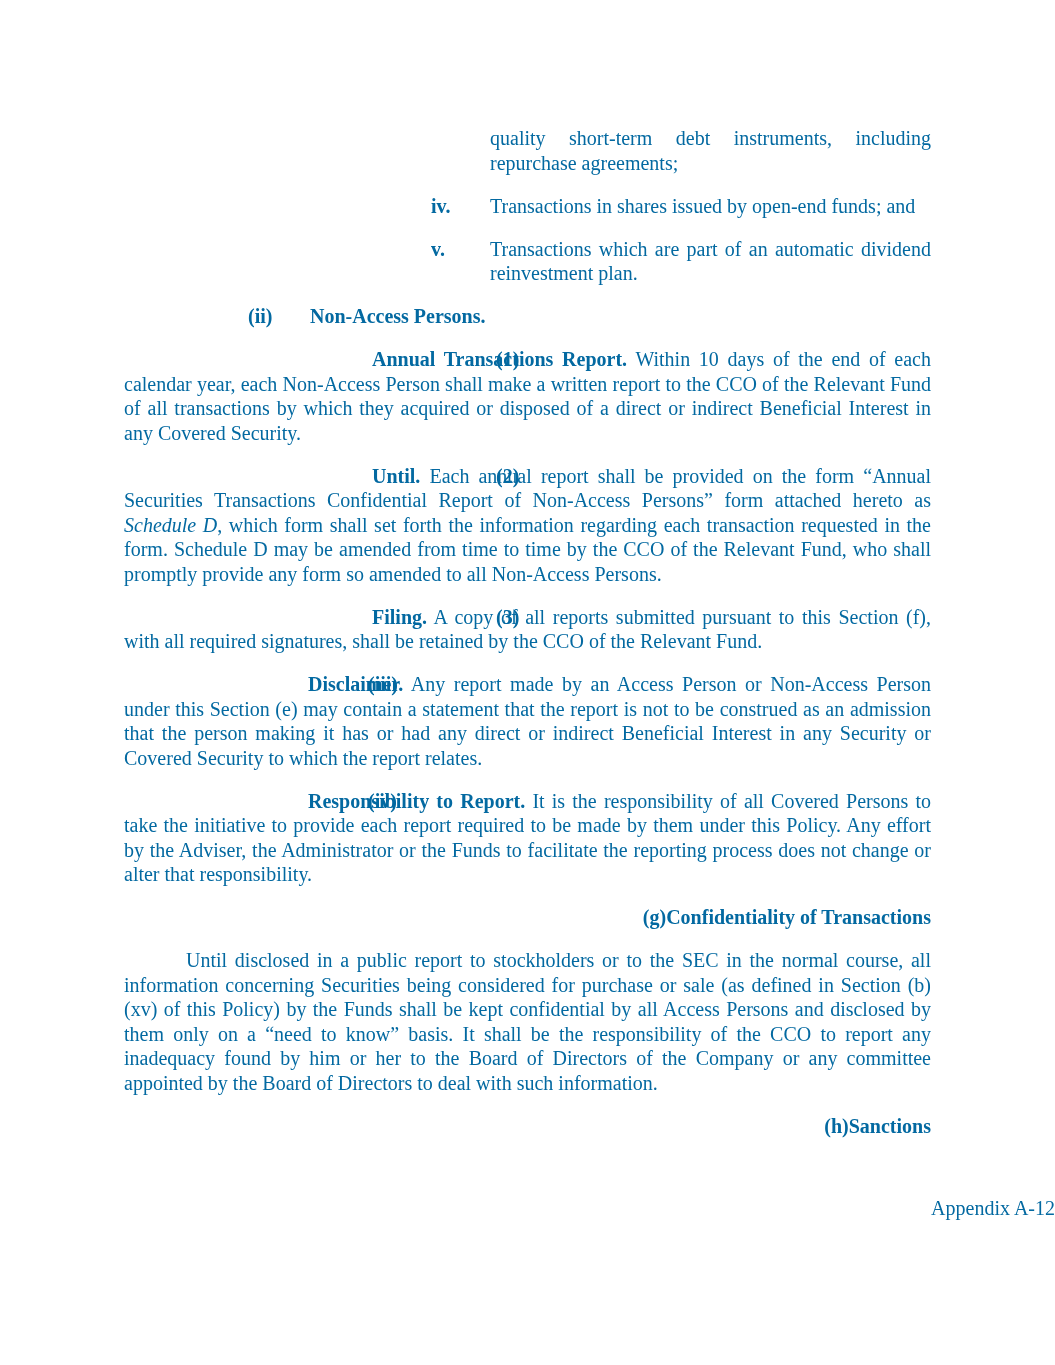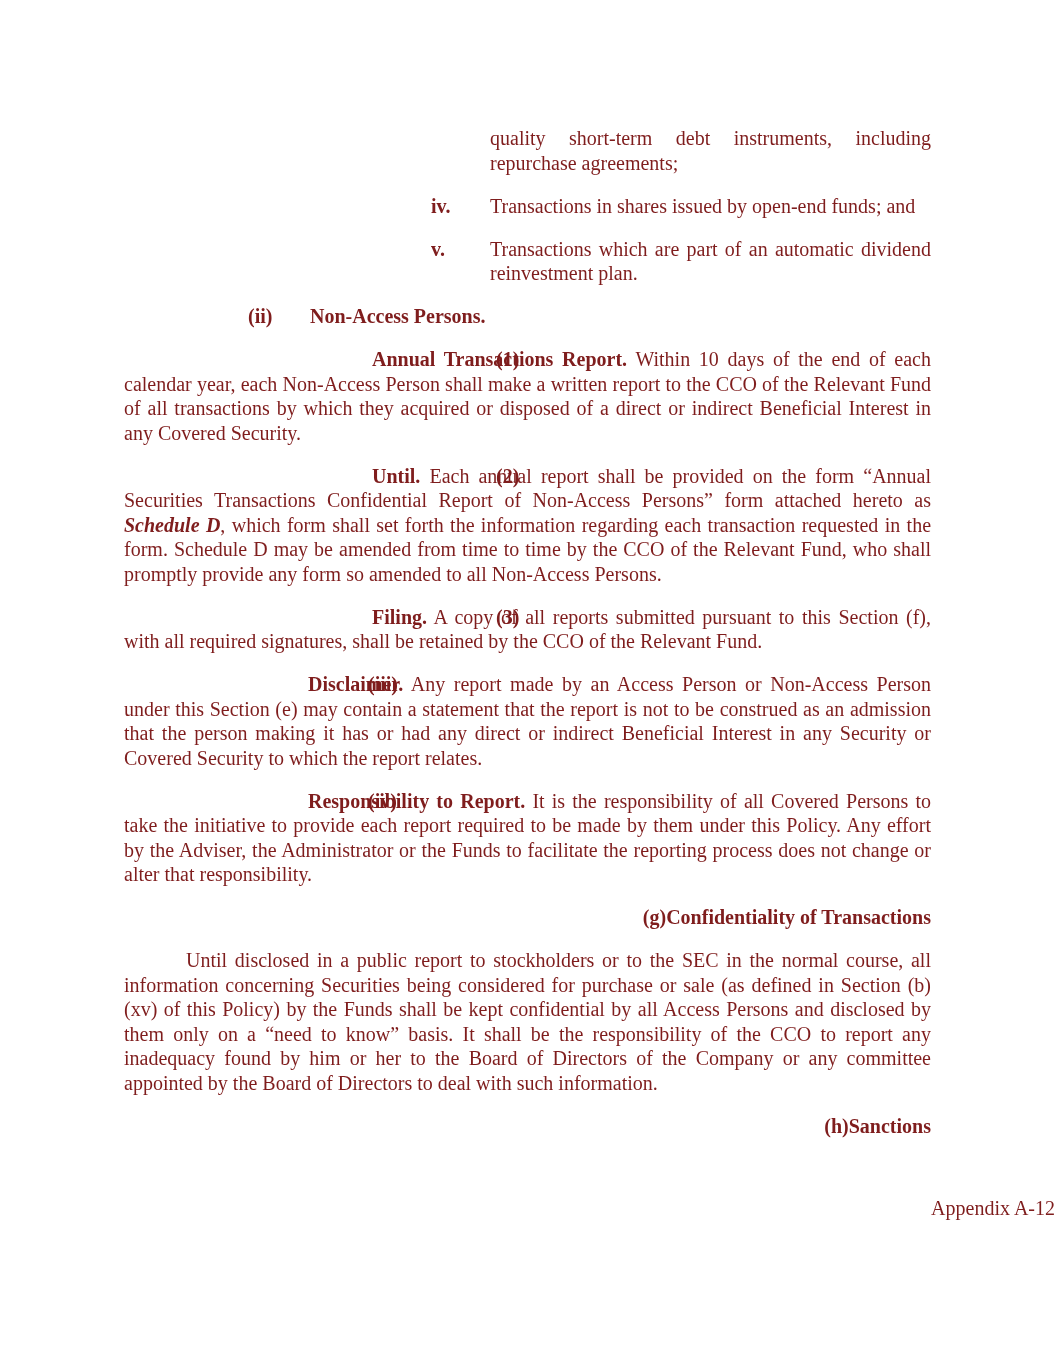--- a/index.html
+++ b/index.html
@@ -12,7 +12,7 @@
     width: 1055px;
     height: 1365px;
     background: #ffffff;
-    color: #7f1d1d;
+    color: #0369a1;
     font-family: "Liberation Serif", "DejaVu Serif", serif;
     font-size: 20px;
     line-height: 24.5px;

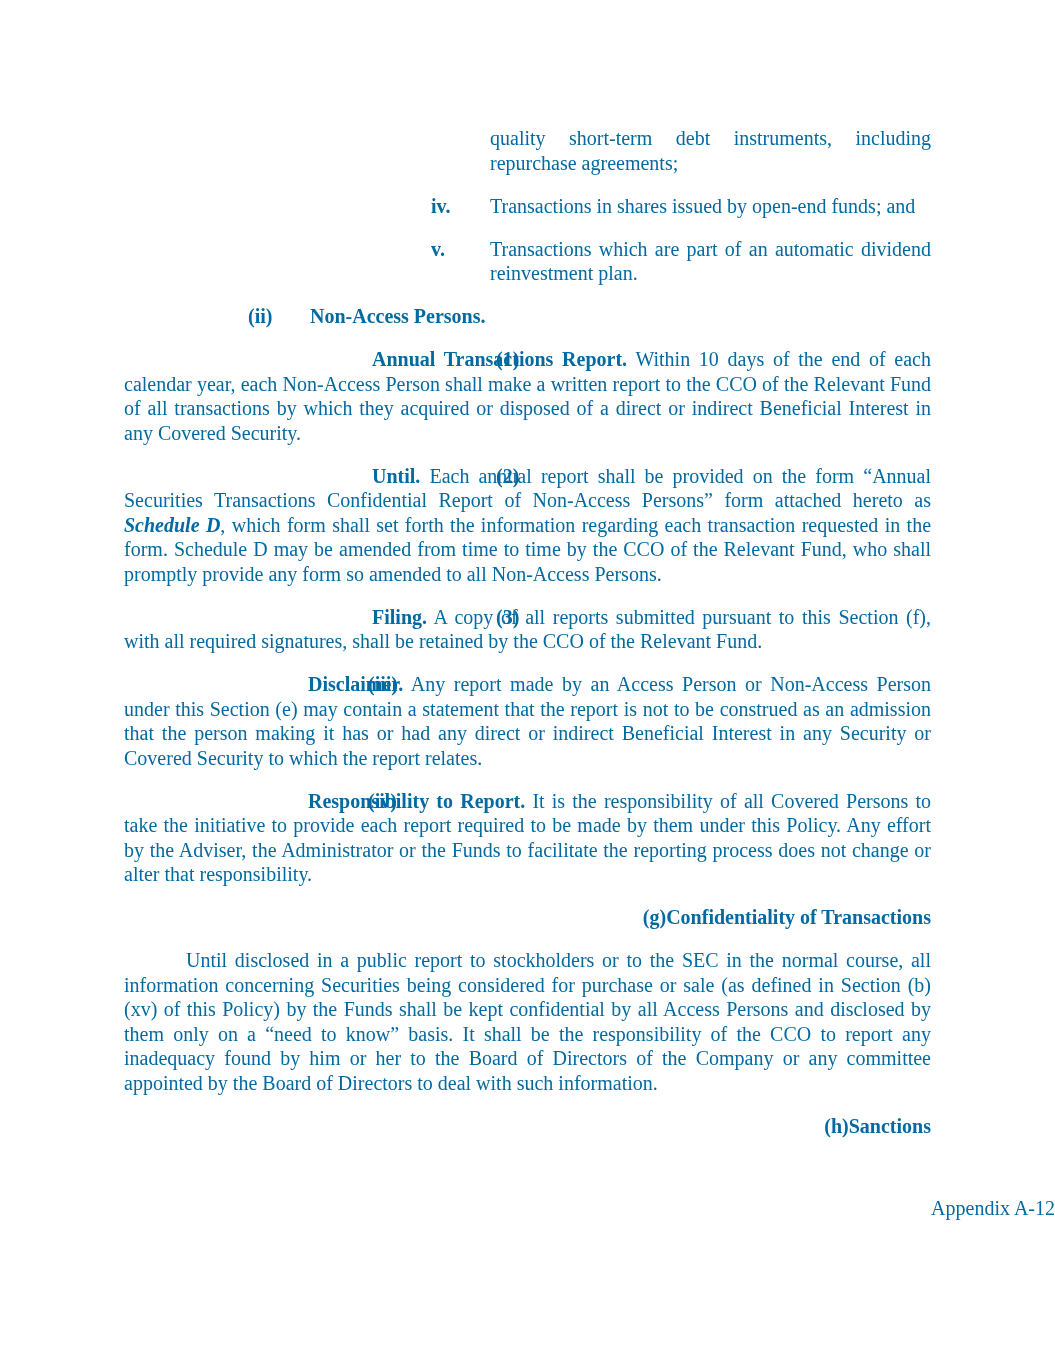--- a/index.html
+++ b/index.html
@@ -76,7 +76,7 @@
     font-weight: bold;
   }
   .bi {
-    font-weight: bold;
+    font-weight: normal;
     font-style: italic;
   }
   .footer {

